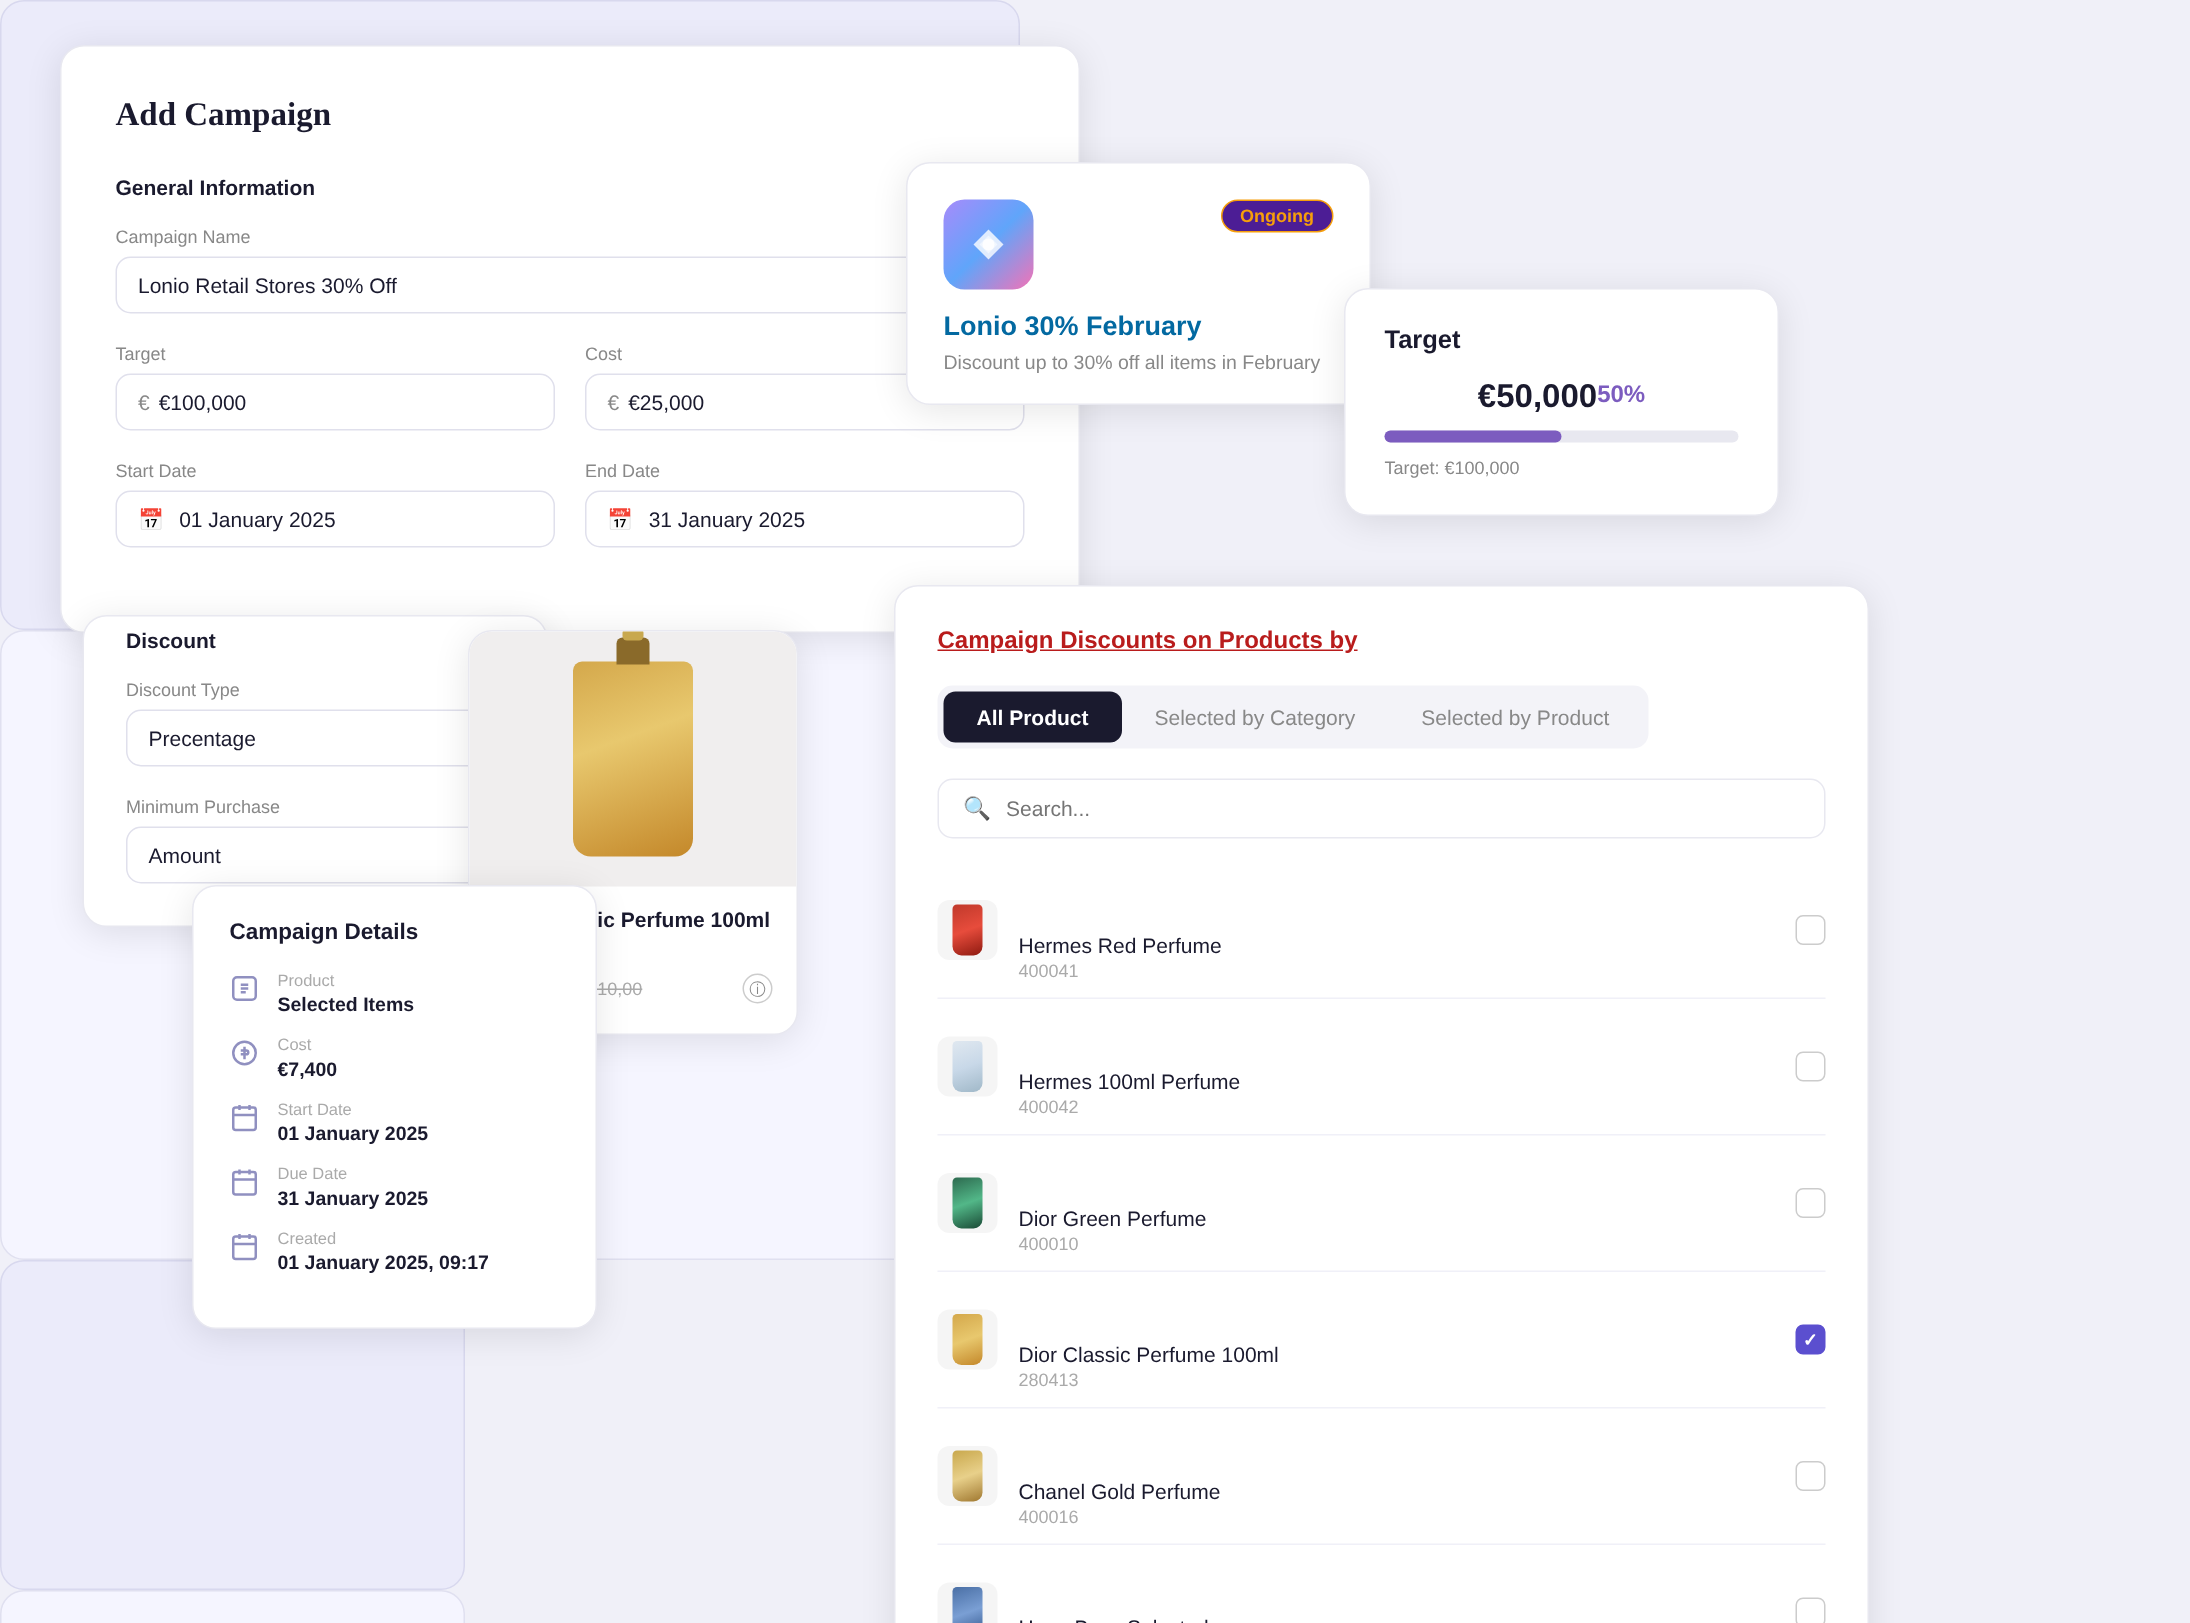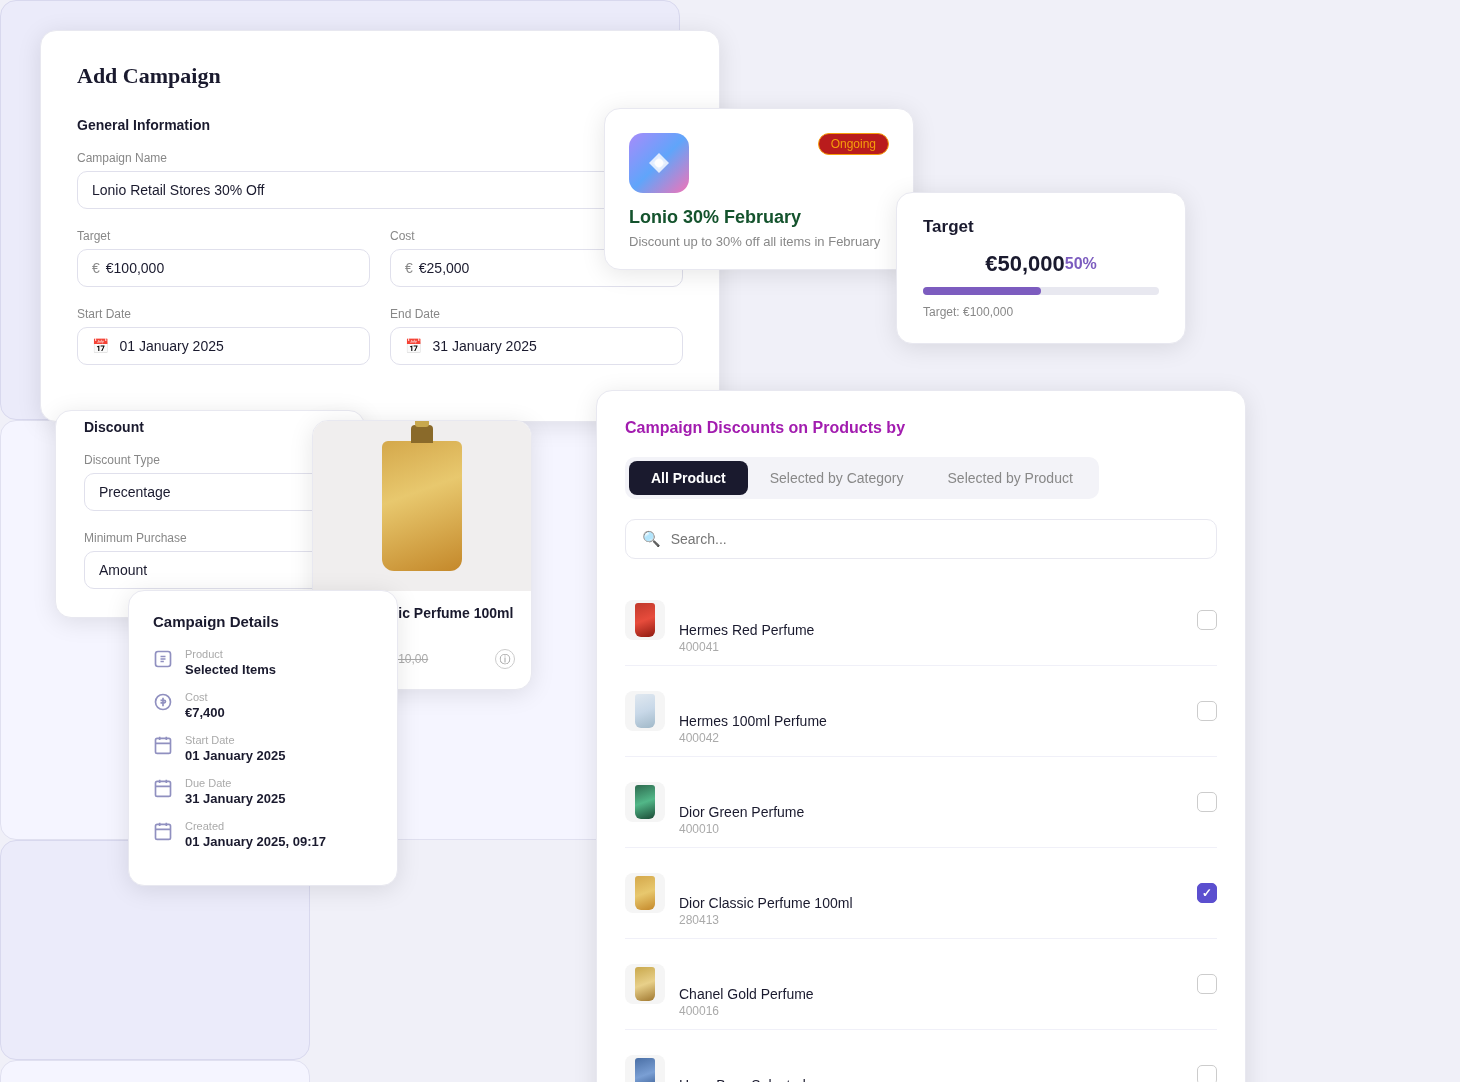--- a/index.html
+++ b/index.html
@@ -157,8 +157,8 @@
       font-size: 24px;
     }
     .popup-badge {
-      background: #b91c1c; border: 1.5px solid #f59e0b;
-      color: #f59e0b; font-size: 12px; font-weight: 400;
+      background: #4c1d95; border: 1.5px solid #f59e0b;
+      color: #f59e0b; font-size: 12px; font-weight: 700;
       padding: 3px 12px; border-radius: 20px;
       margin-left: auto;
     }

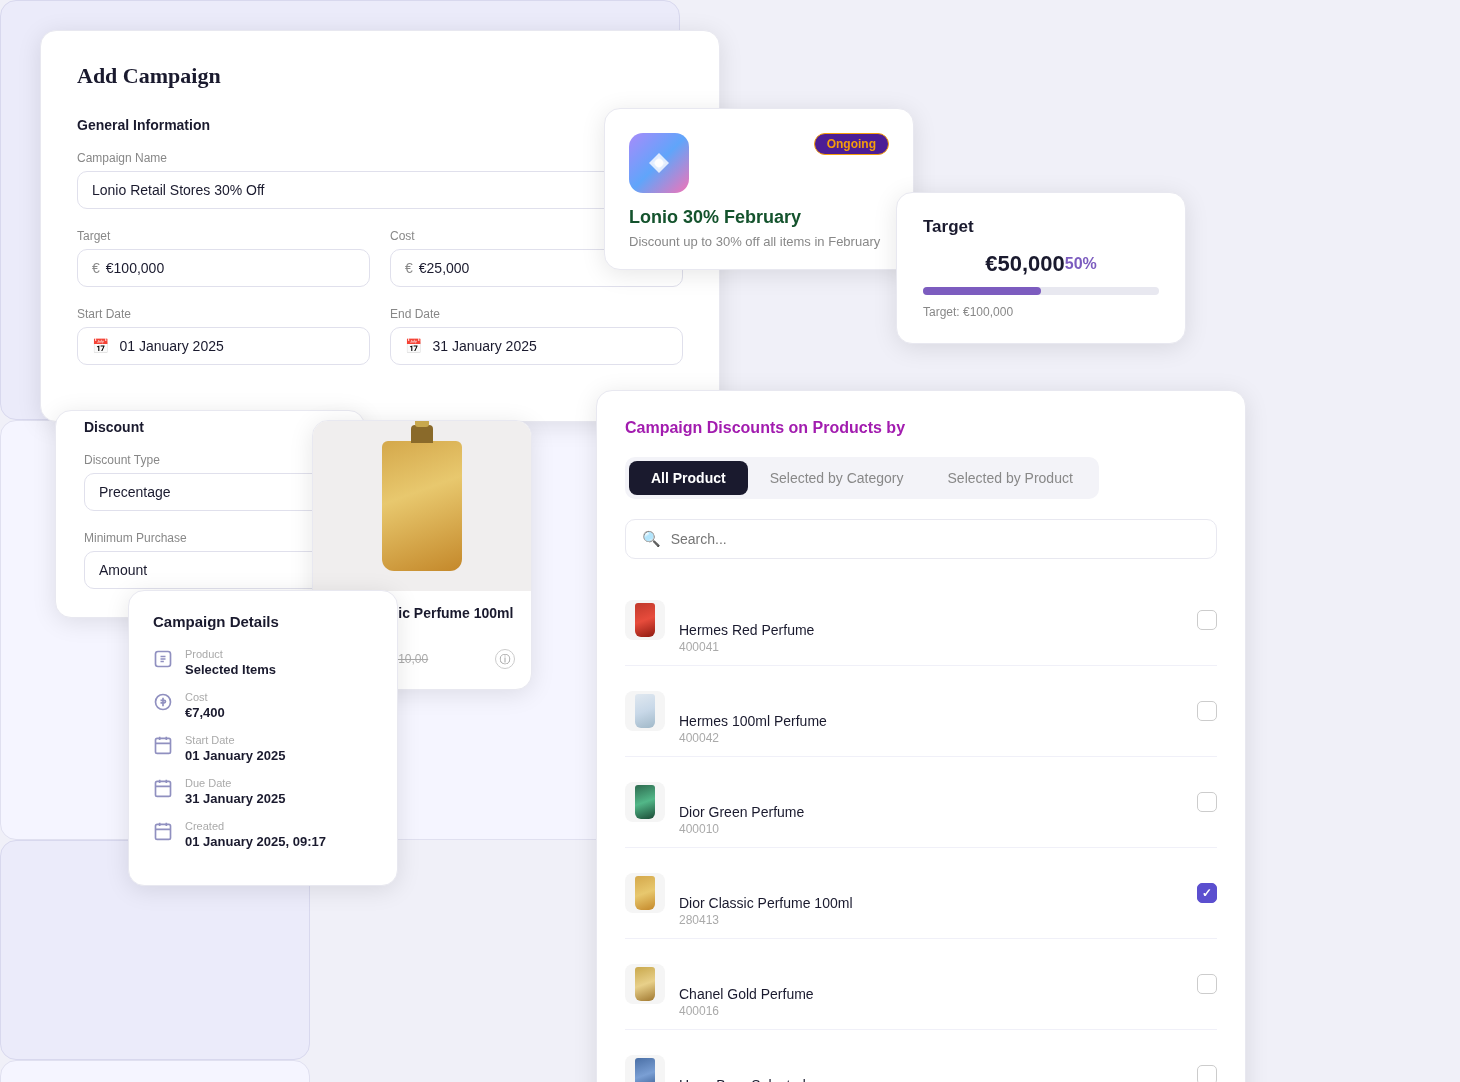--- a/index.html
+++ b/index.html
@@ -162,7 +162,7 @@
       padding: 3px 12px; border-radius: 20px;
       margin-left: auto;
     }
-    .popup-name { font-size: 18px; font-weight: 700; color: #14532d; margin-bottom: 6px; }
+    .popup-name { font-size: 18px; font-weight: 700; color: #0369a1; margin-bottom: 6px; }
     .popup-desc { font-size: 13px; color: #888; }
 
     

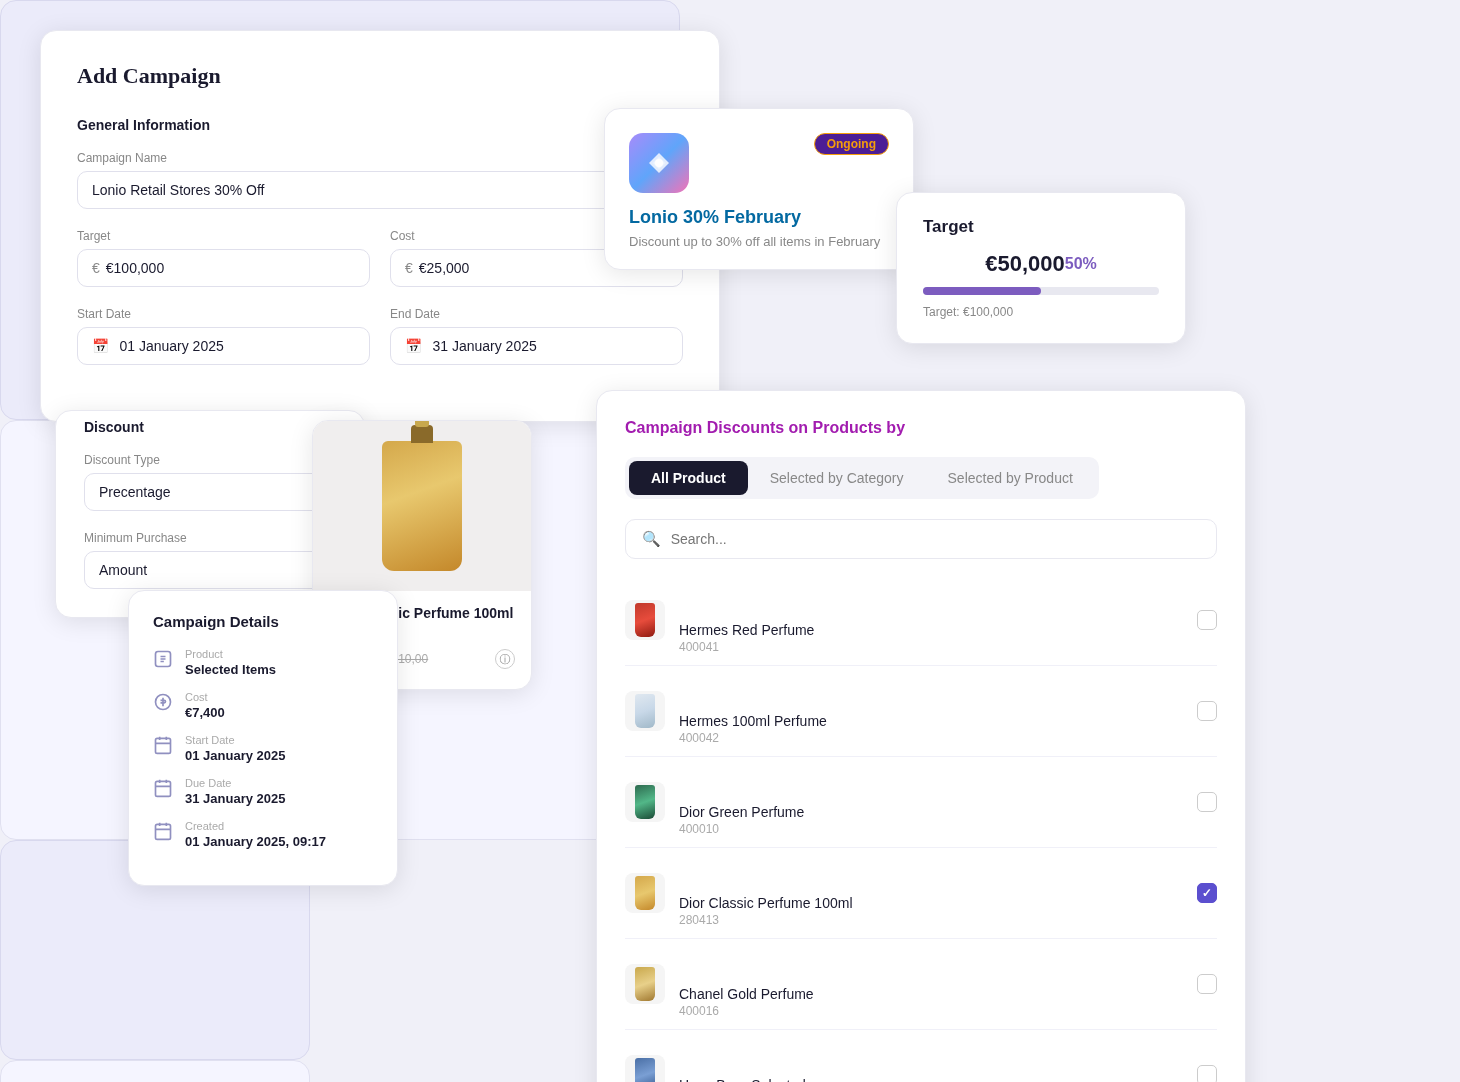--- a/index.html
+++ b/index.html
@@ -189,7 +189,7 @@
       z-index: 9;
       border: 1.5px solid #e8e8f0;
     }
-    .discounts-title { font-size: 16px; font-weight: 700; color: #a21caf; margin-bottom: 20px; }
+    .discounts-title { font-size: 16px; font-weight: 700; color: #b91c1c; margin-bottom: 20px; text-decoration: underline; }
     .tab-group { display: flex; gap: 0; background: #f3f3f8; border-radius: 10px; padding: 4px; margin-bottom: 20px; width: fit-content; }
     .tab-btn {
       padding: 9px 22px; border-radius: 8px; font-size: 14px; font-weight: 500;

